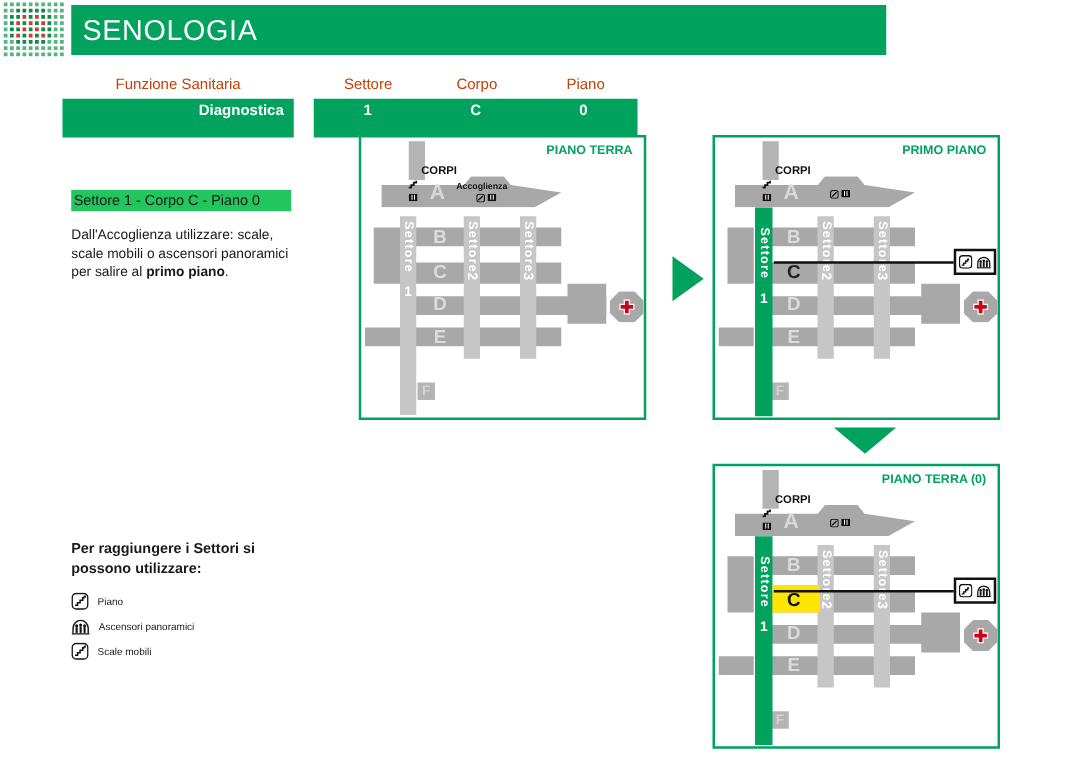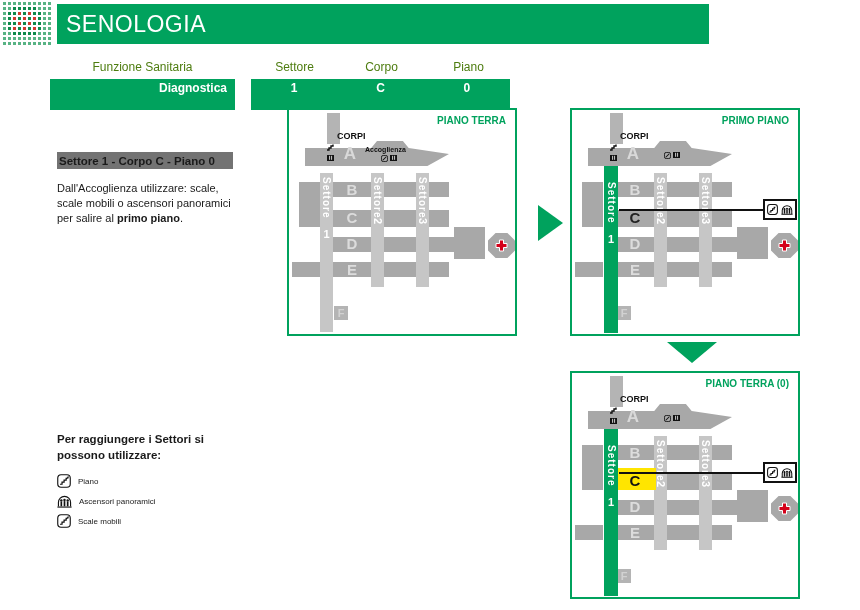--- a/index.html
+++ b/index.html
@@ -16,7 +16,7 @@
   #headerbar .ttl{position:absolute;left:9px;top:7px;font-size:23px;color:#fff;letter-spacing:.5px;}
 
   
-  .th{position:absolute;top:60px;height:16px;font-size:12px;text-align:center;color:#4d7c0f;}
+  .th{position:absolute;top:60px;height:16px;font-size:12px;text-align:center;color:#c2410c;}
   #th-funzione{left:50px;width:185px;}
   #th-settore{left:251px;width:87px;}
   #th-corpo{left:338px;width:87px;}

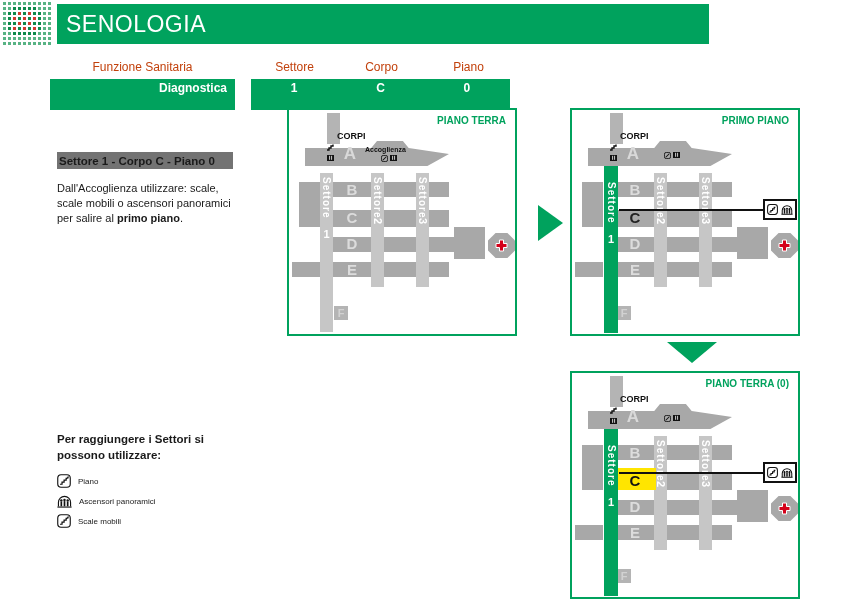--- a/index.html
+++ b/index.html
@@ -29,7 +29,7 @@
   
   .ltxt{position:absolute;left:57px;font-size:11px;line-height:1.35;}
   #intro{top:110px;width:180px;font-weight:bold;font-size:11.5px;}
-  #hl{position:absolute;left:57px;top:152px;background:#737373;font-weight:bold;font-size:11.5px;
+  #hl{position:absolute;left:57px;top:152px;background:#22c55e;font-weight:normal;font-size:11.5px;
       padding:3px 6px 2px 2px;width:168px;}
   #para1{top:181px;width:182px;}
   #para2{top:240px;width:158px;}

